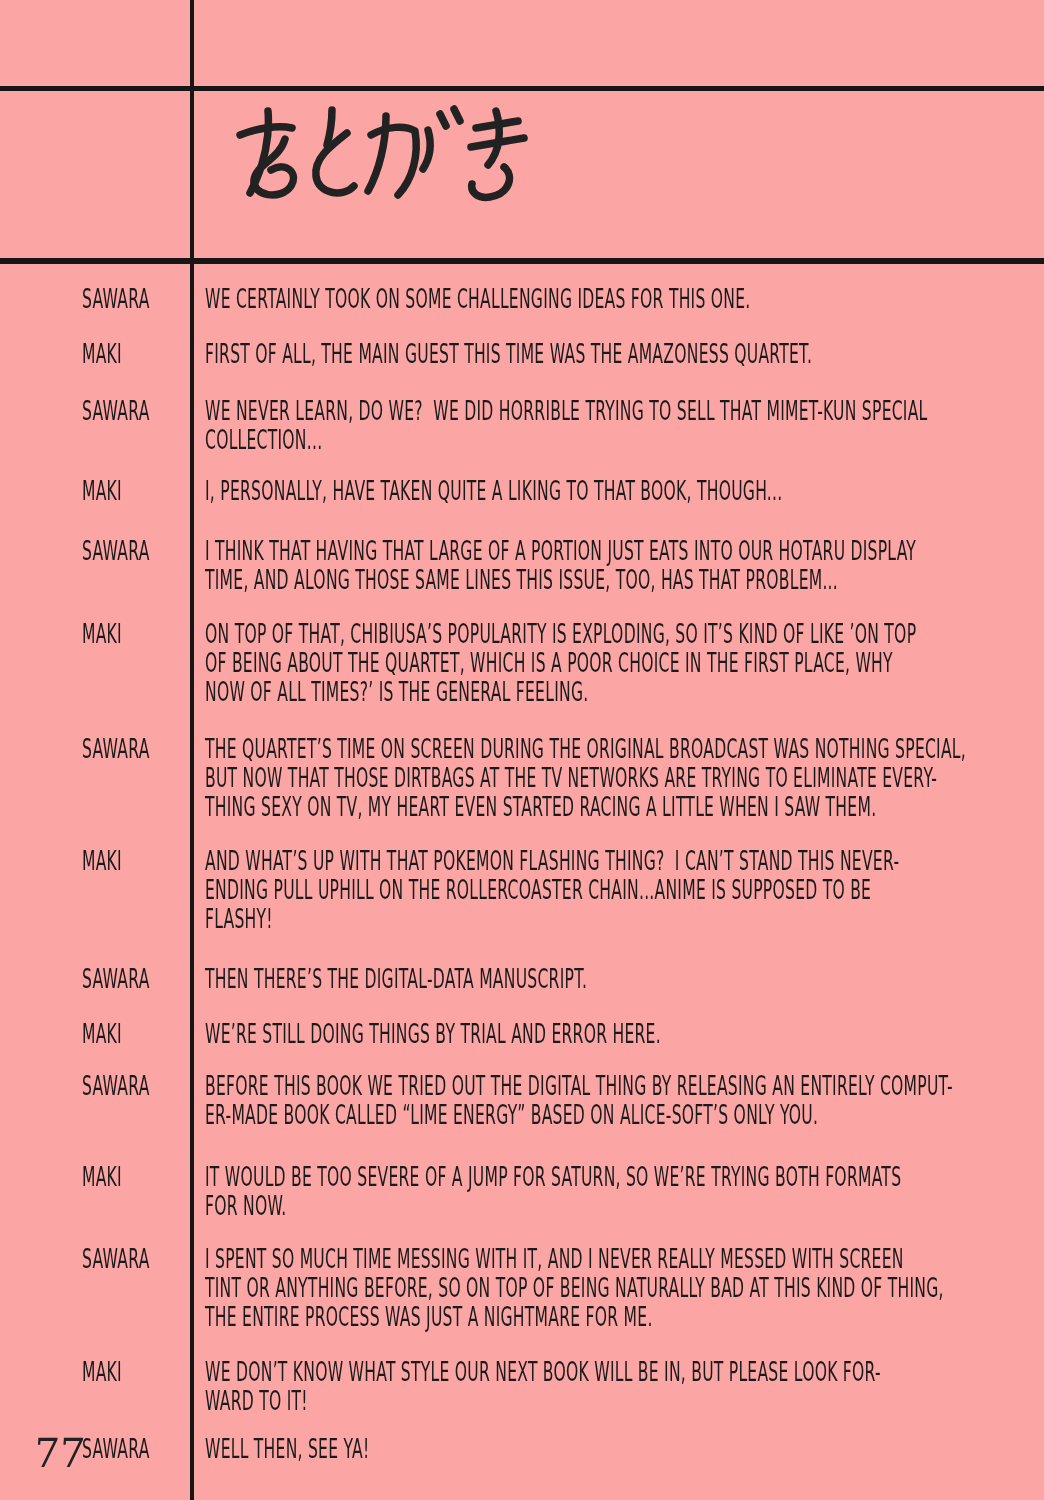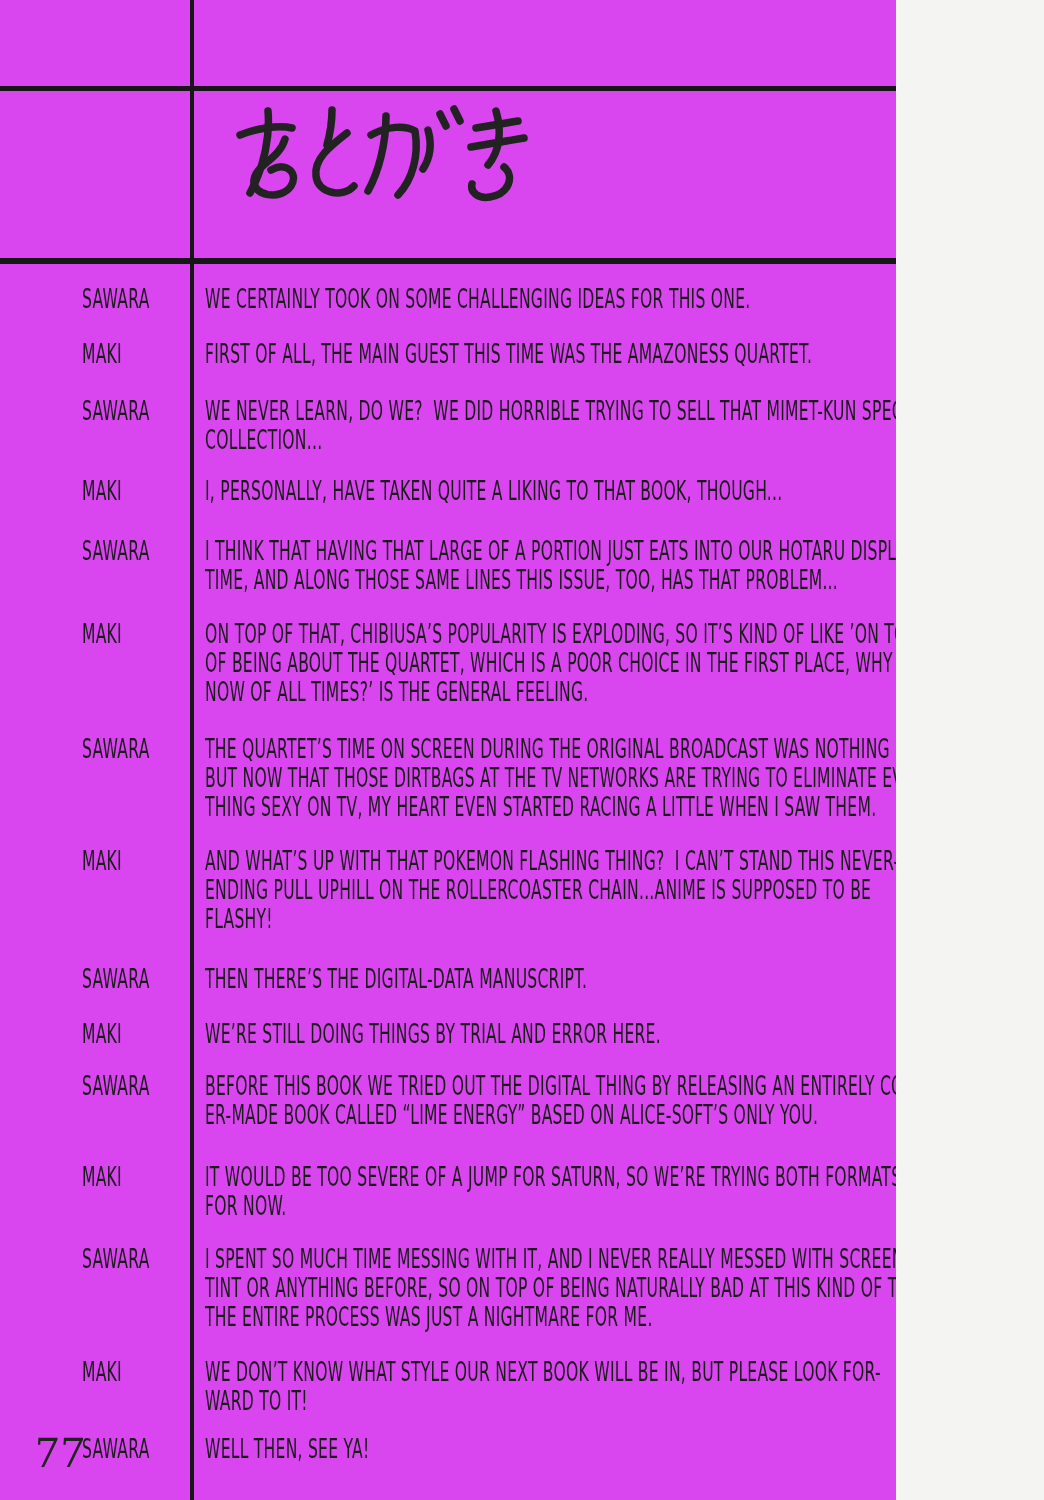--- a/index.html
+++ b/index.html
@@ -11,8 +11,8 @@
   }
   .page{
     position:relative;
-    width:896px;height:1500px;
-    background:#d946ef;
+    width:1044px;height:1500px;
+    background:#fca5a5;
     overflow:hidden;
     color:#1b1b1b;
   }

